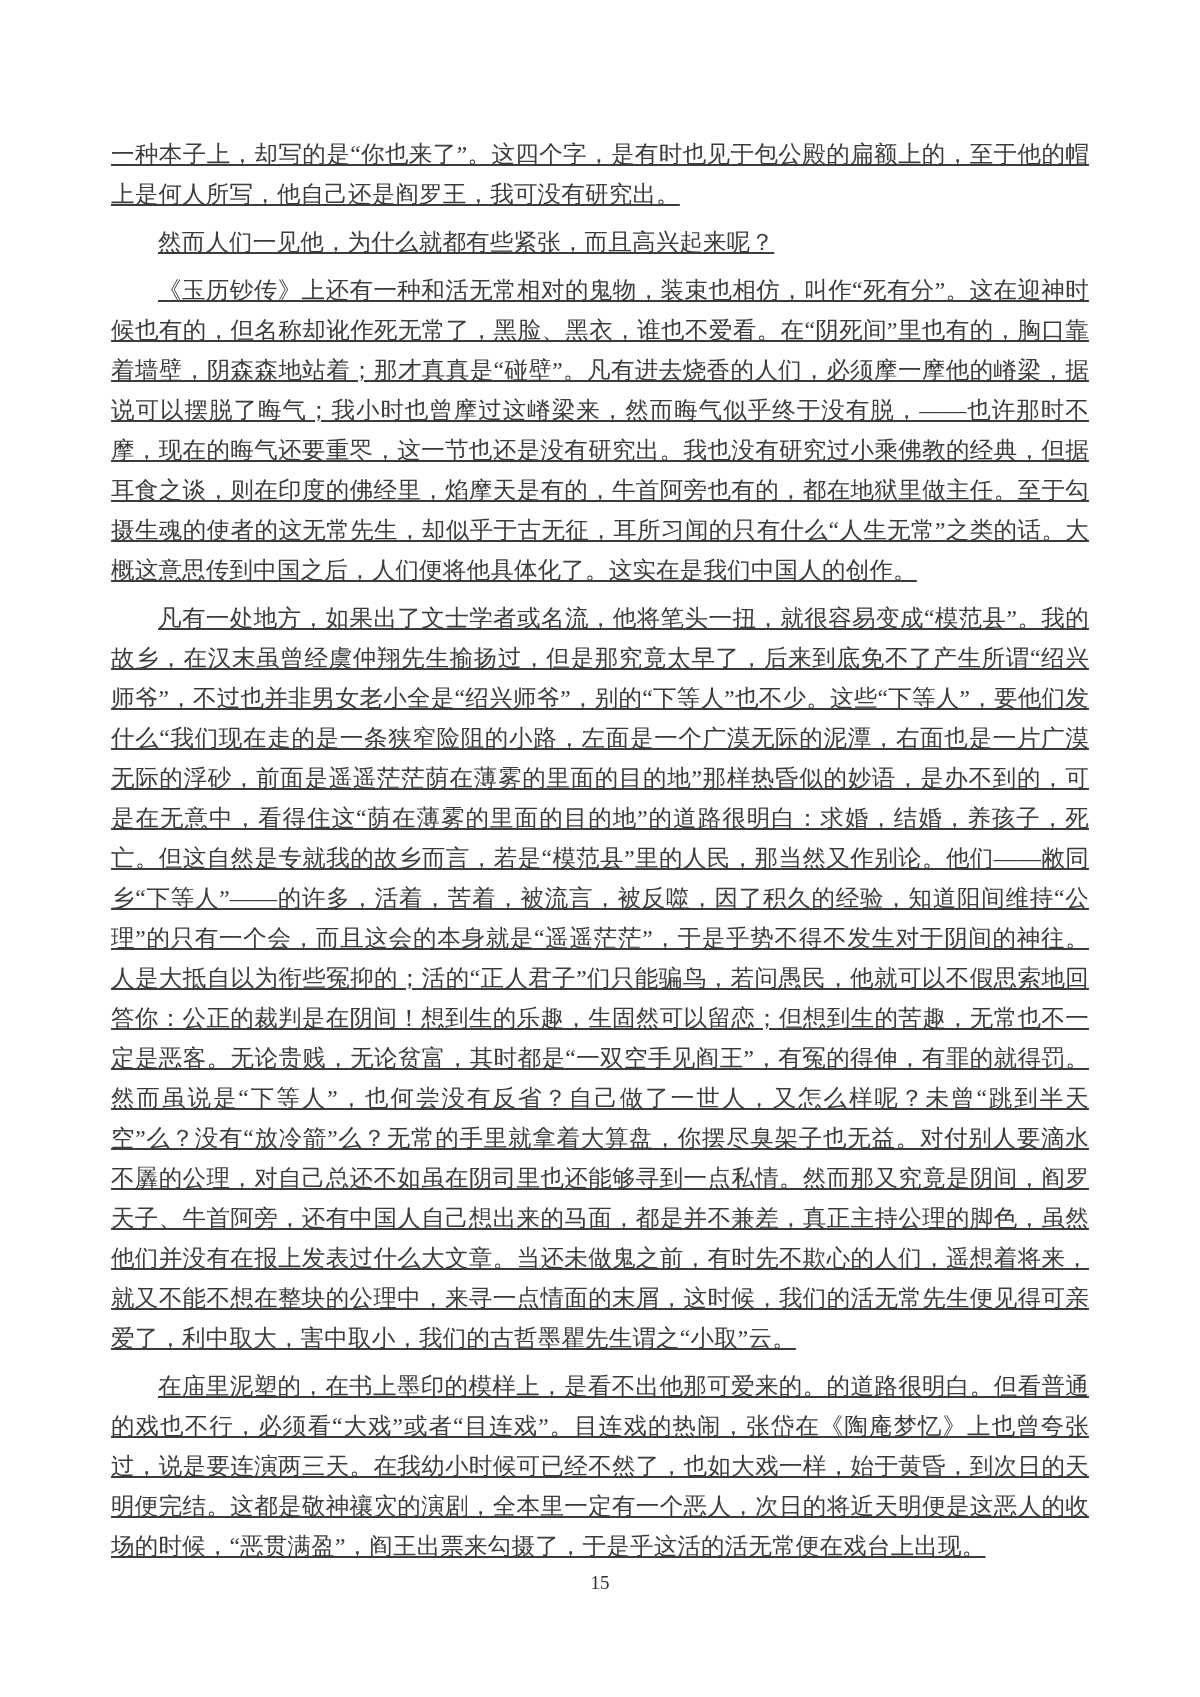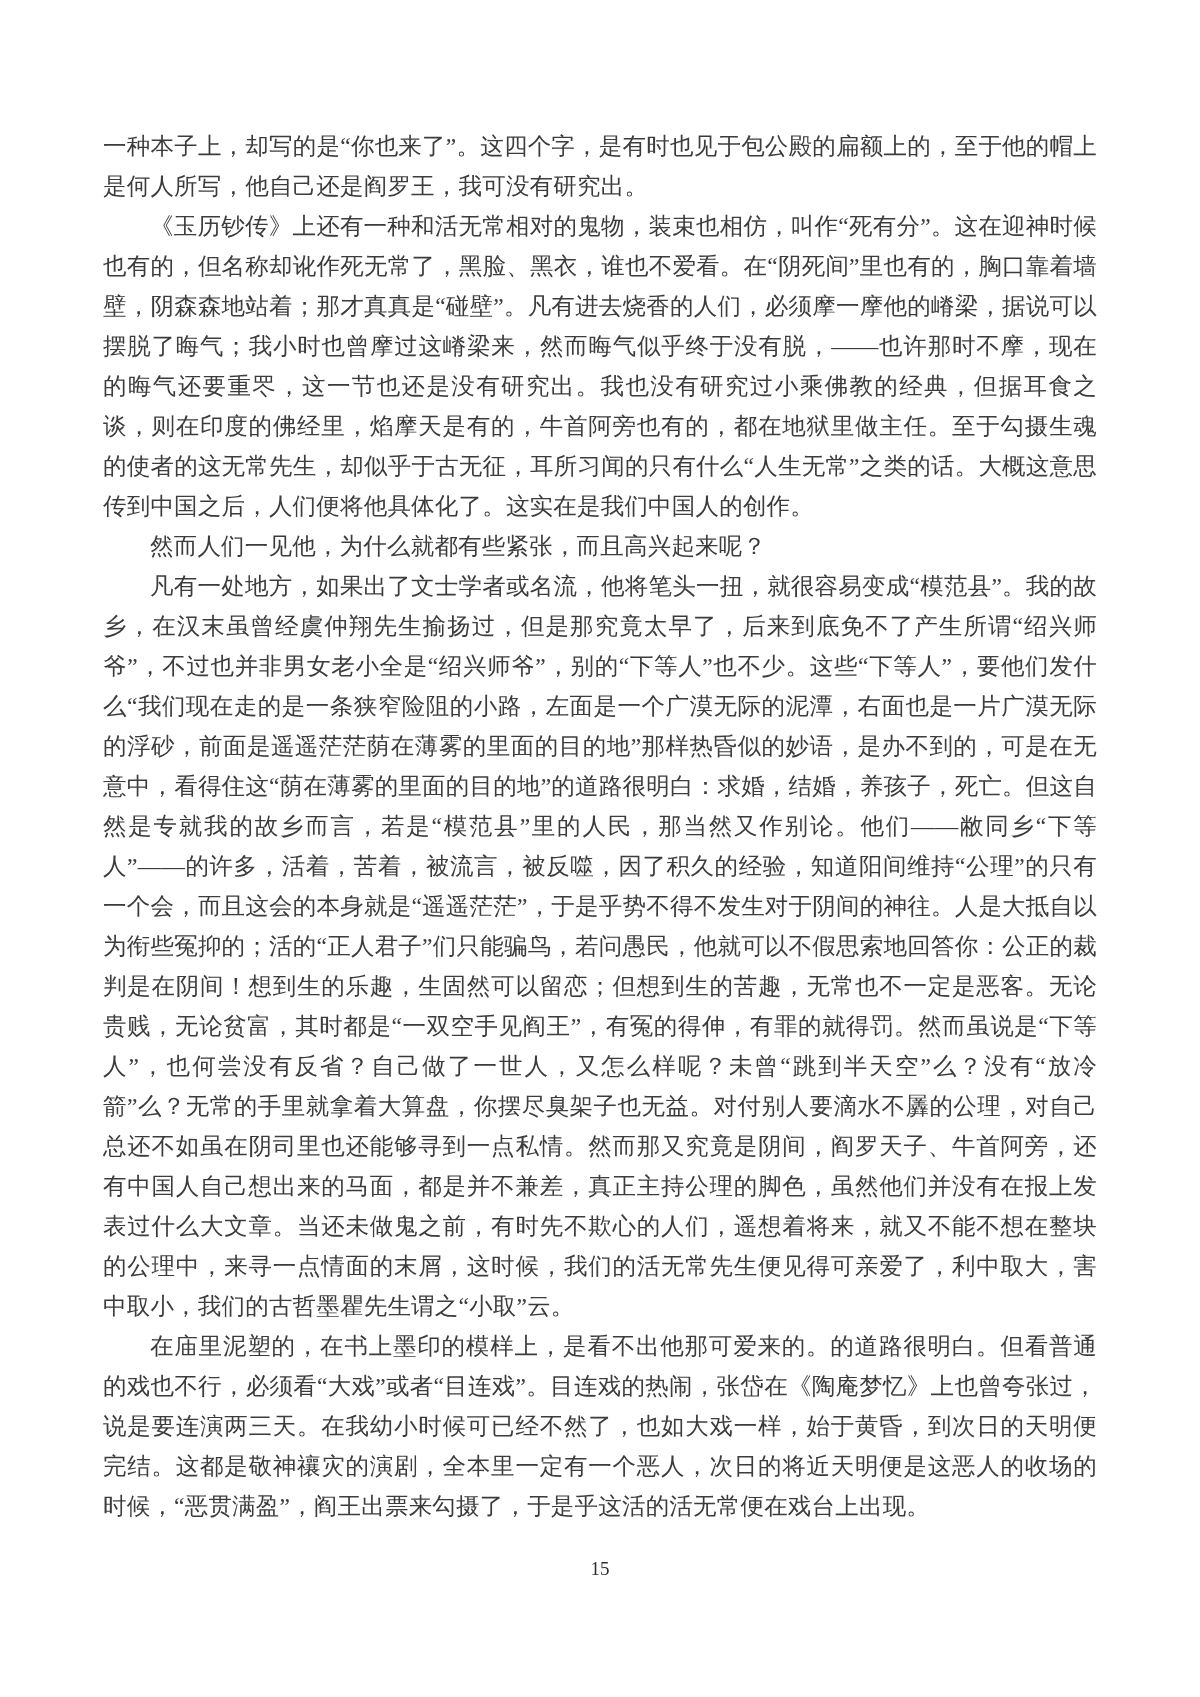--- a/index.html
+++ b/index.html
@@ -26,8 +26,9 @@
     letter-spacing: 0.2px;
   }
   .text-body p {
-    margin: 0;
+    margin: 8px;
     padding: 0;
+    text-decoration: underline;
   }
   .text-body p.indent {
     text-indent: 2em;

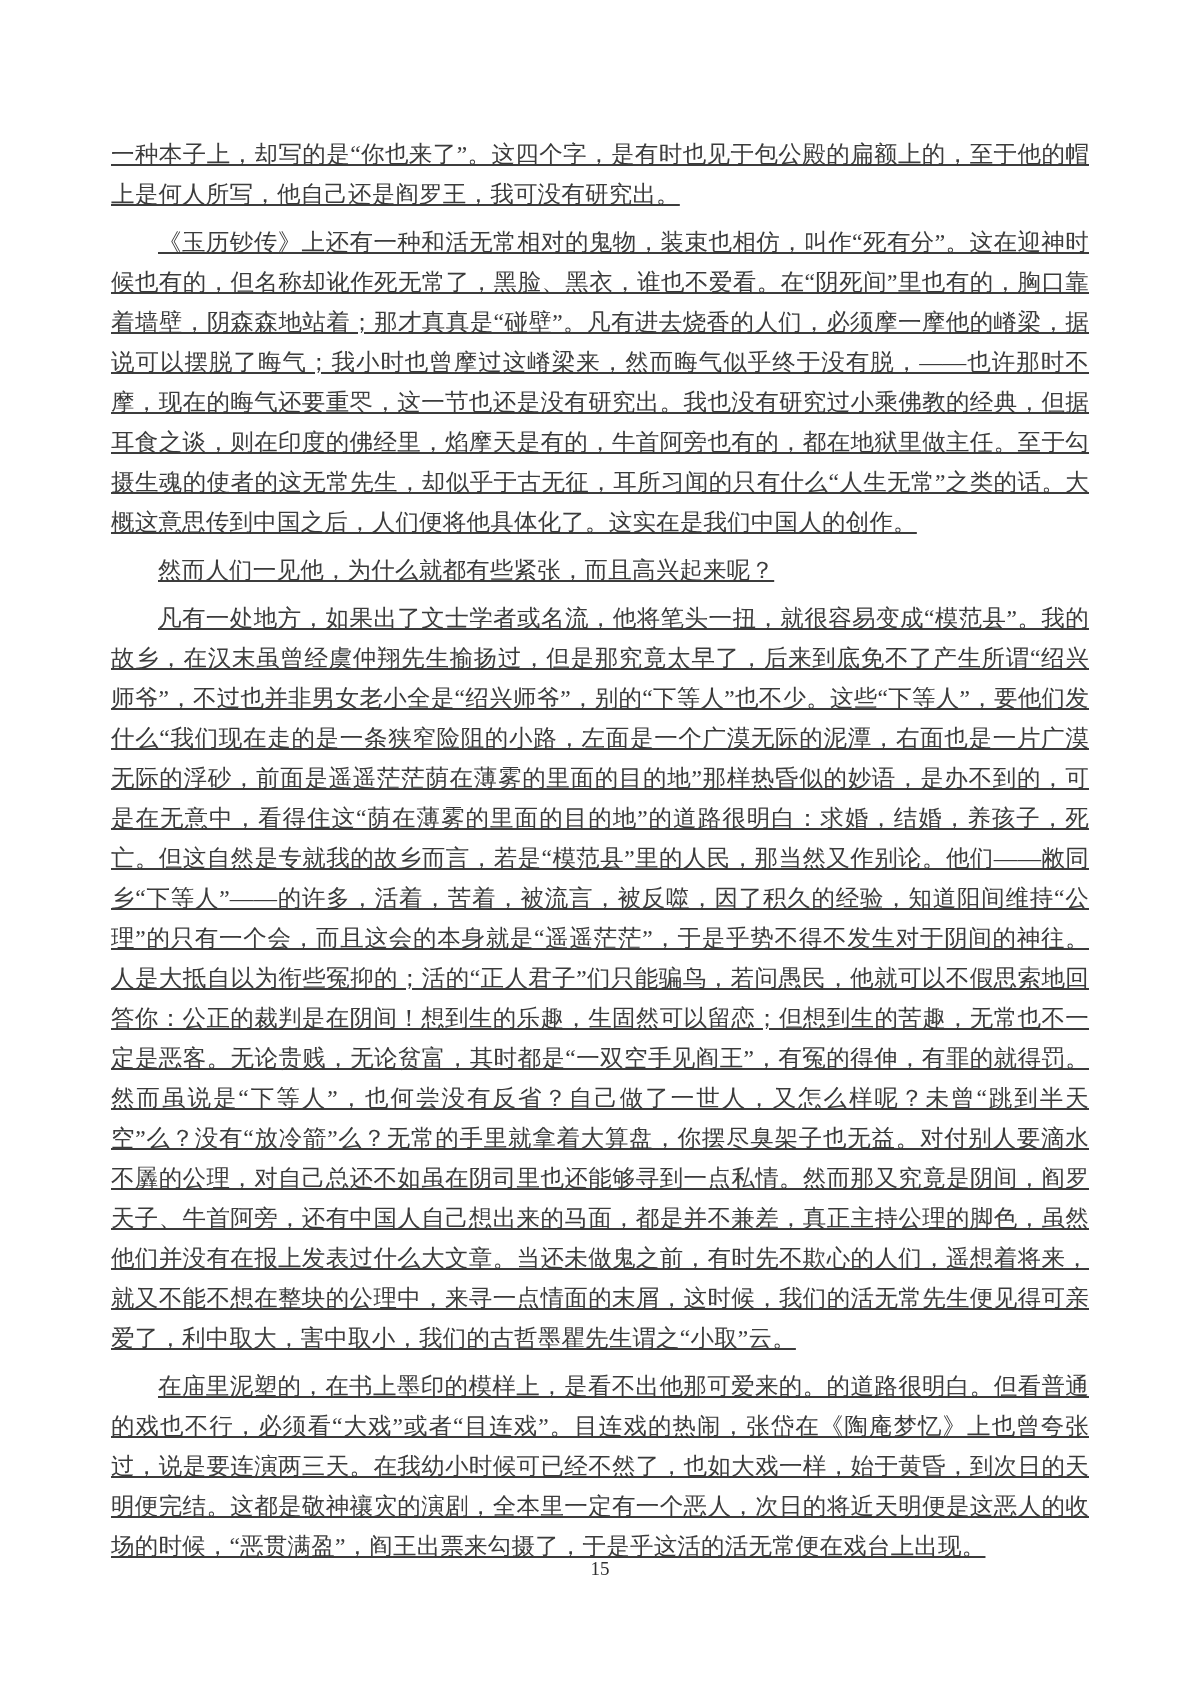--- a/index.html
+++ b/index.html
@@ -50,8 +50,8 @@
 <div class="page">
   <div class="text-body" id="paragraphs">
       <p class="">一种本子上，却写的是“你也来了”。这四个字，是有时也见于包公殿的扁额上的，至于他的帽上是何人所写，他自己还是阎罗王，我可没有研究出。</p>
+      <p class="indent">然而人们一见他，为什么就都有些紧张，而且高兴起来呢？</p>
       <p class="indent">《玉历钞传》上还有一种和活无常相对的鬼物，装束也相仿，叫作“死有分”。这在迎神时候也有的，但名称却讹作死无常了，黑脸、黑衣，谁也不爱看。在“阴死间”里也有的，胸口靠着墙壁，阴森森地站着；那才真真是“碰壁”。凡有进去烧香的人们，必须摩一摩他的嵴梁，据说可以摆脱了晦气；我小时也曾摩过这嵴梁来，然而晦气似乎终于没有脱，——也许那时不摩，现在的晦气还要重罖，这一节也还是没有研究出。我也没有研究过小乘佛教的经典，但据耳食之谈，则在印度的佛经里，焰摩天是有的，牛首阿旁也有的，都在地狱里做主任。至于勾摄生魂的使者的这无常先生，却似乎于古无征，耳所习闻的只有什么“人生无常”之类的话。大概这意思传到中国之后，人们便将他具体化了。这实在是我们中国人的创作。</p>
-      <p class="indent">然而人们一见他，为什么就都有些紧张，而且高兴起来呢？</p>
       <p class="indent">凡有一处地方，如果出了文士学者或名流，他将笔头一扭，就很容易变成“模范县”。我的故乡，在汉末虽曾经虞仲翔先生揄扬过，但是那究竟太早了，后来到底免不了产生所谓“绍兴师爷”，不过也并非男女老小全是“绍兴师爷”，别的“下等人”也不少。这些“下等人”，要他们发什么“我们现在走的是一条狭窄险阻的小路，左面是一个广漠无际的泥潭，右面也是一片广漠无际的浮砂，前面是遥遥茫茫荫在薄雾的里面的目的地”那样热昏似的妙语，是办不到的，可是在无意中，看得住这“荫在薄雾的里面的目的地”的道路很明白：求婚，结婚，养孩子，死亡。但这自然是专就我的故乡而言，若是“模范县”里的人民，那当然又作别论。他们——敝同乡“下等人”——的许多，活着，苦着，被流言，被反噬，因了积久的经验，知道阳间维持“公理”的只有一个会，而且这会的本身就是“遥遥茫茫”，于是乎势不得不发生对于阴间的神往。人是大抵自以为衔些冤抑的；活的“正人君子”们只能骗鸟，若问愚民，他就可以不假思索地回答你：公正的裁判是在阴间！想到生的乐趣，生固然可以留恋；但想到生的苦趣，无常也不一定是恶客。无论贵贱，无论贫富，其时都是“一双空手见阎王”，有冤的得伸，有罪的就得罚。然而虽说是“下等人”，也何尝没有反省？自己做了一世人，又怎么样呢？未曾“跳到半天空”么？没有“放冷箭”么？无常的手里就拿着大算盘，你摆尽臭架子也无益。对付别人要滴水不羼的公理，对自己总还不如虽在阴司里也还能够寻到一点私情。然而那又究竟是阴间，阎罗天子、牛首阿旁，还有中国人自己想出来的马面，都是并不兼差，真正主持公理的脚色，虽然他们并没有在报上发表过什么大文章。当还未做鬼之前，有时先不欺心的人们，遥想着将来，就又不能不想在整块的公理中，来寻一点情面的末屑，这时候，我们的活无常先生便见得可亲爱了，利中取大，害中取小，我们的古哲墨瞿先生谓之“小取”云。</p>
       <p class="indent">在庙里泥塑的，在书上墨印的模样上，是看不出他那可爱来的。的道路很明白。但看普通的戏也不行，必须看“大戏”或者“目连戏”。目连戏的热闹，张岱在《陶庵梦忆》上也曾夸张过，说是要连演两三天。在我幼小时候可已经不然了，也如大戏一样，始于黄昏，到次日的天明便完结。这都是敬神禳灾的演剧，全本里一定有一个恶人，次日的将近天明便是这恶人的收场的时候，“恶贯满盈”，阎王出票来勾摄了，于是乎这活的活无常便在戏台上出现。</p>
     </div>

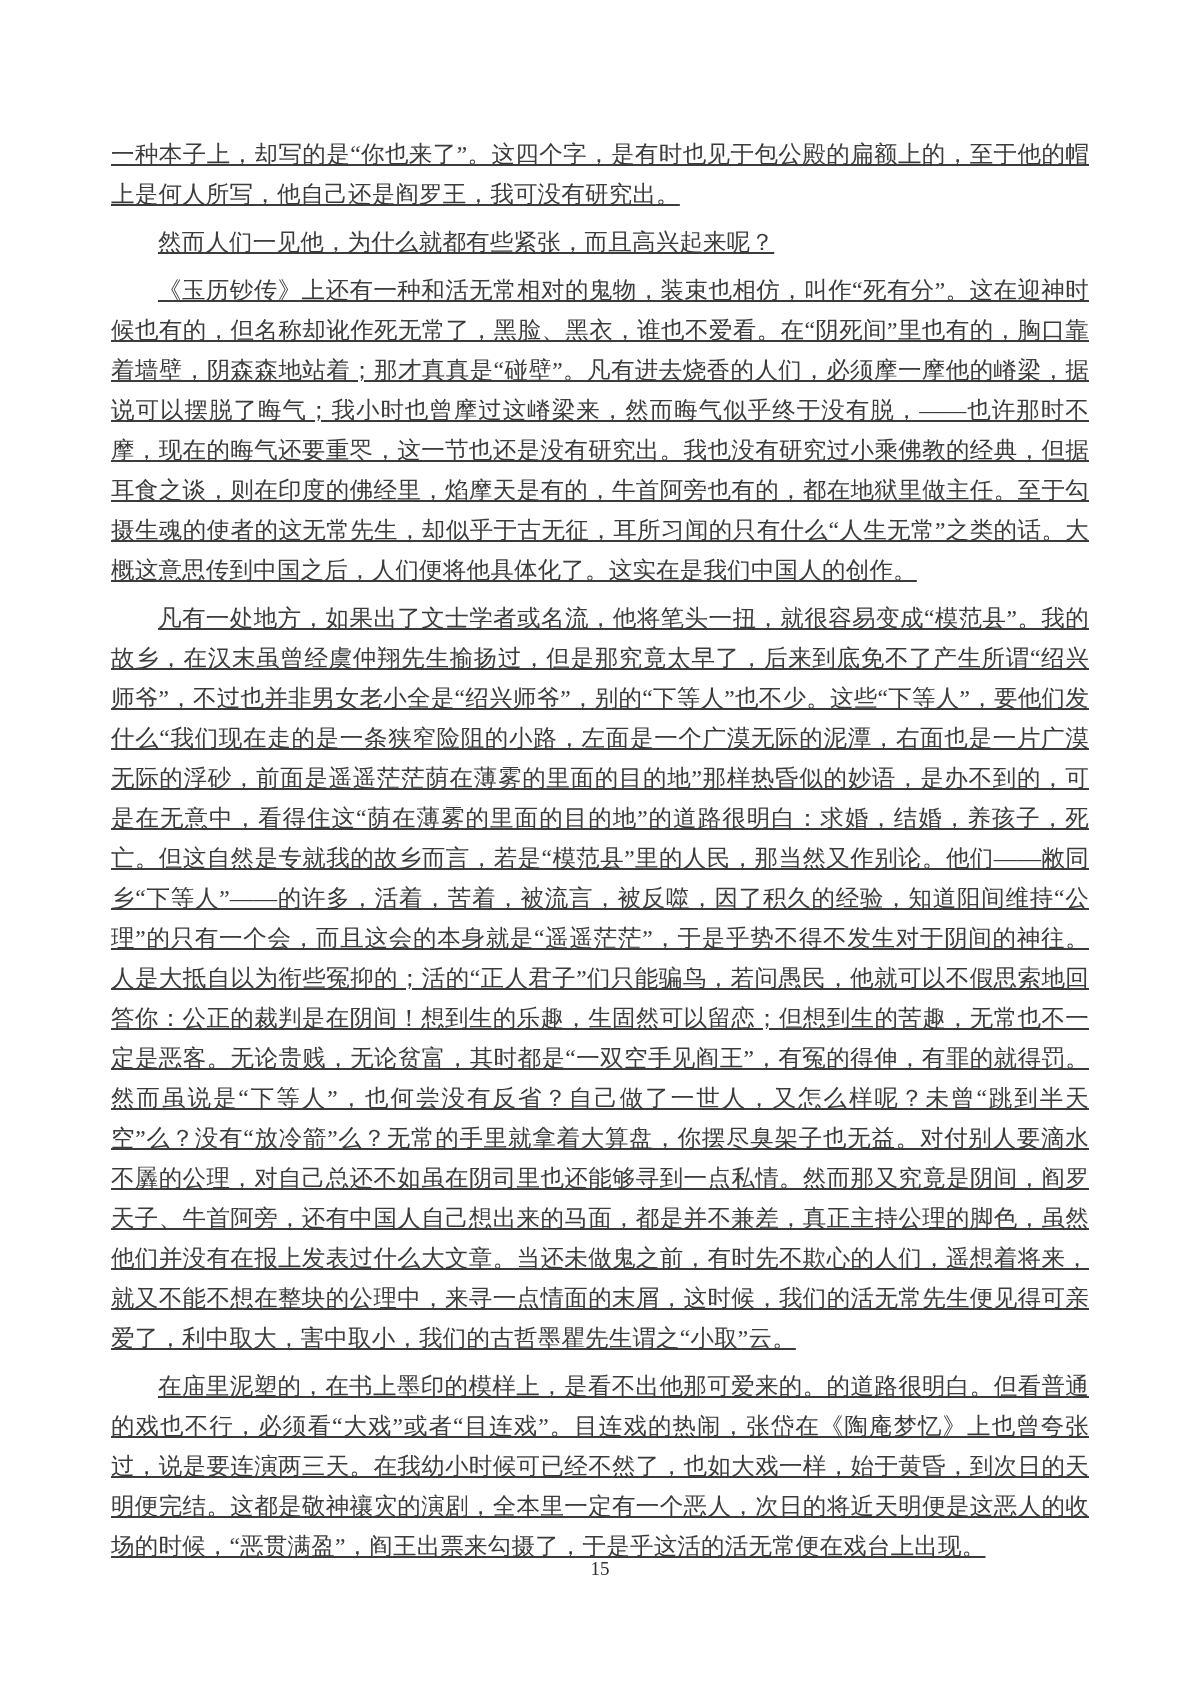--- a/index.html
+++ b/index.html
@@ -35,7 +35,7 @@
   }
   .page-number {
     position: absolute;
-    bottom: 117px;
+    bottom: 103px;
     left: 0;
     right: 0;
     text-align: center;

